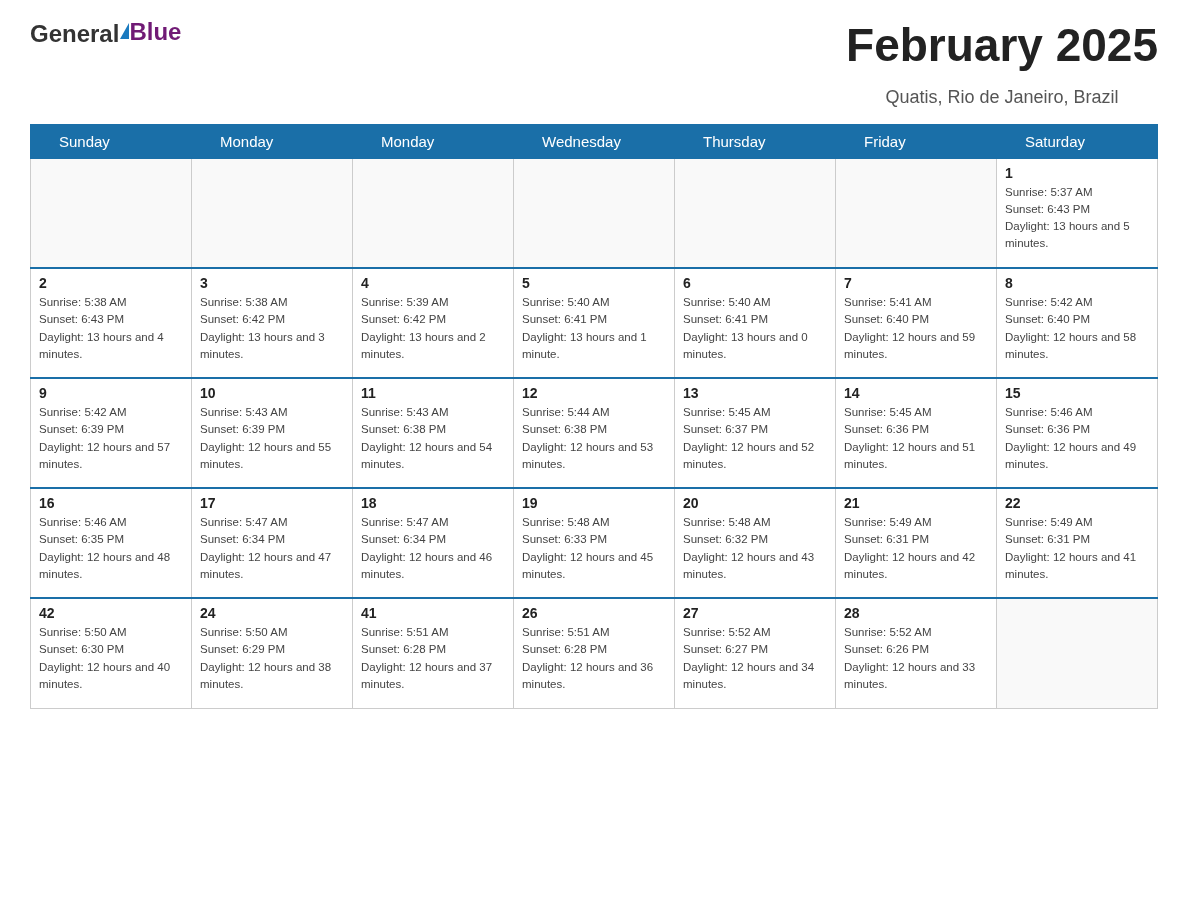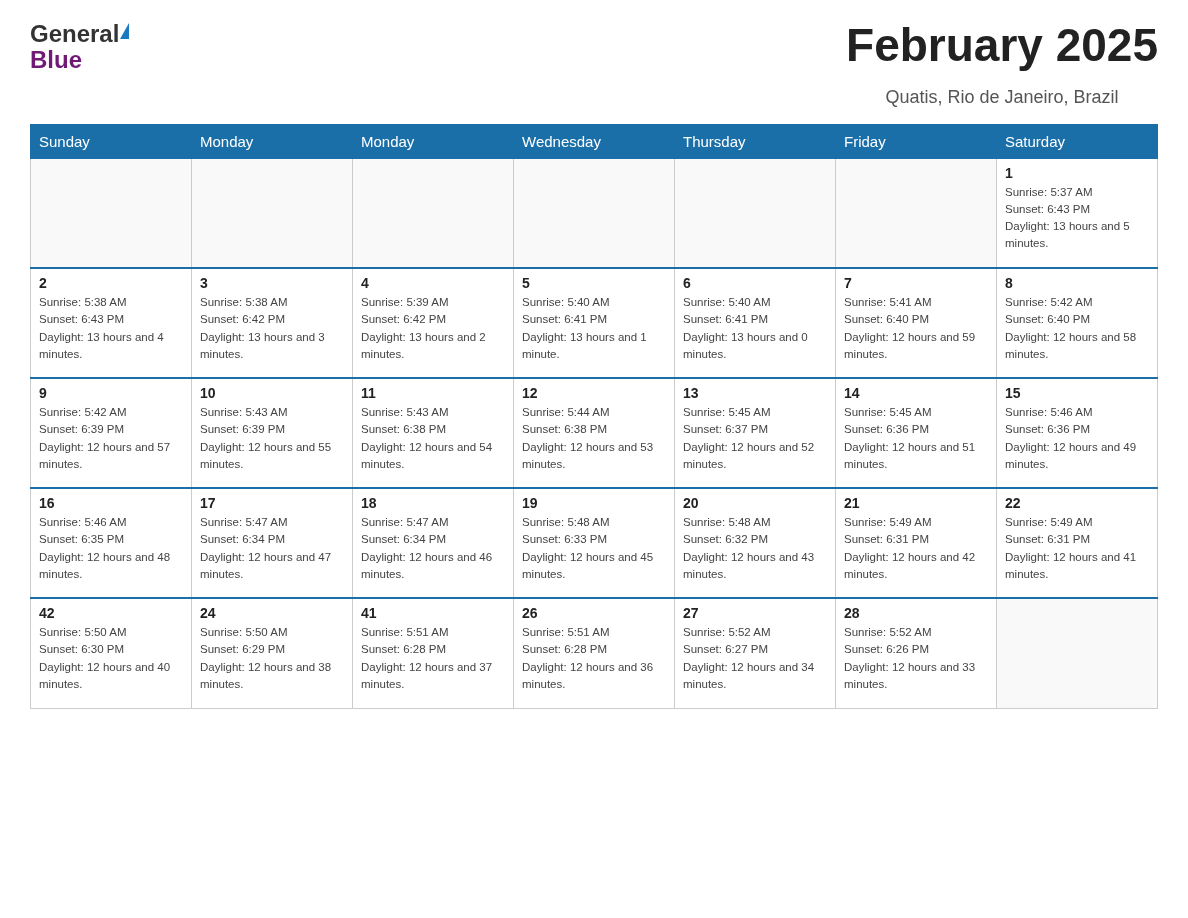--- a/index.html
+++ b/index.html
@@ -18,7 +18,7 @@
     }
     .logo {
       display: flex;
-      flex-direction: column;
+      flex-direction: row;
       align-items: flex-start;
     }
     .title-section {

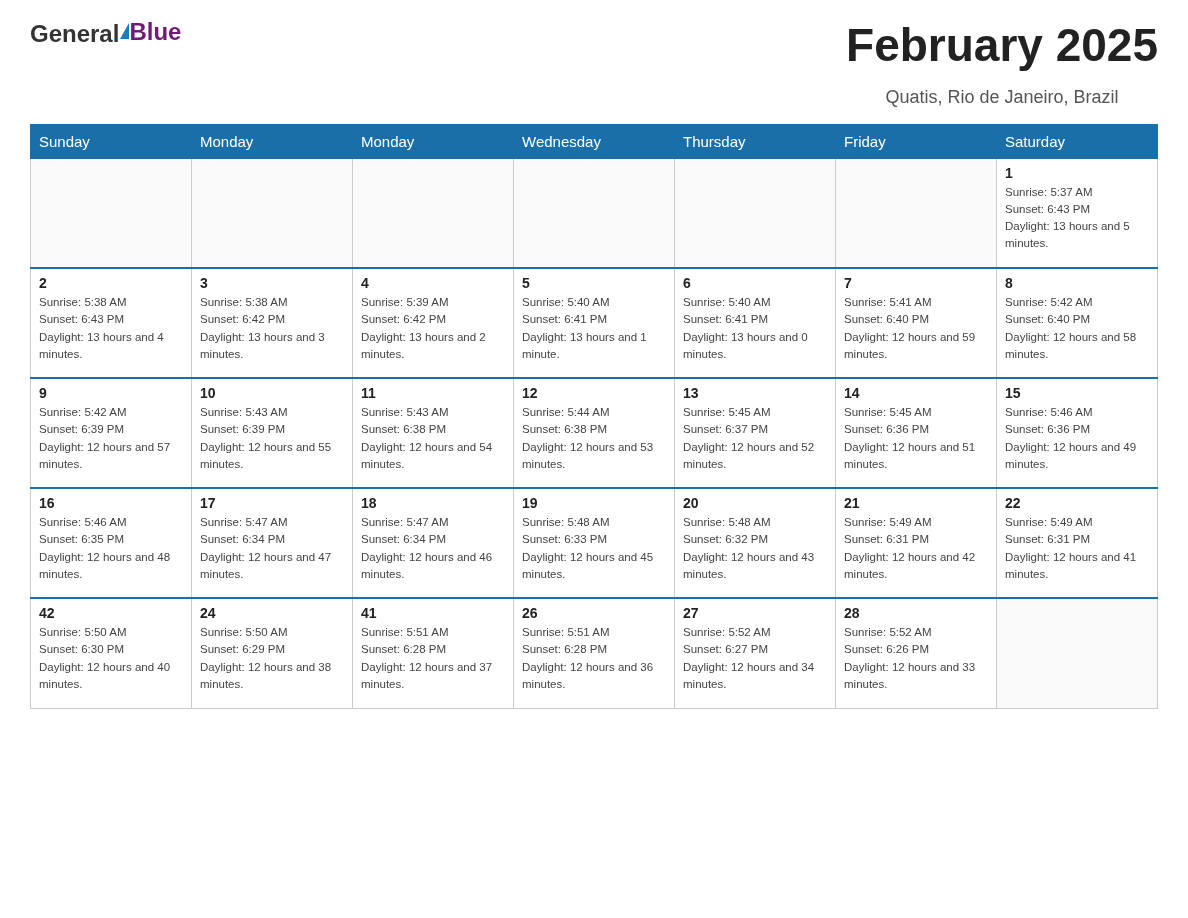--- a/index.html
+++ b/index.html
@@ -45,7 +45,7 @@
       color: #fff;
       font-size: 15px;
       font-weight: normal;
-      padding: 8px 8px;
+      padding: 8px 28px;
       text-align: left;
       border: 1px solid #1a6fa8;
     }

